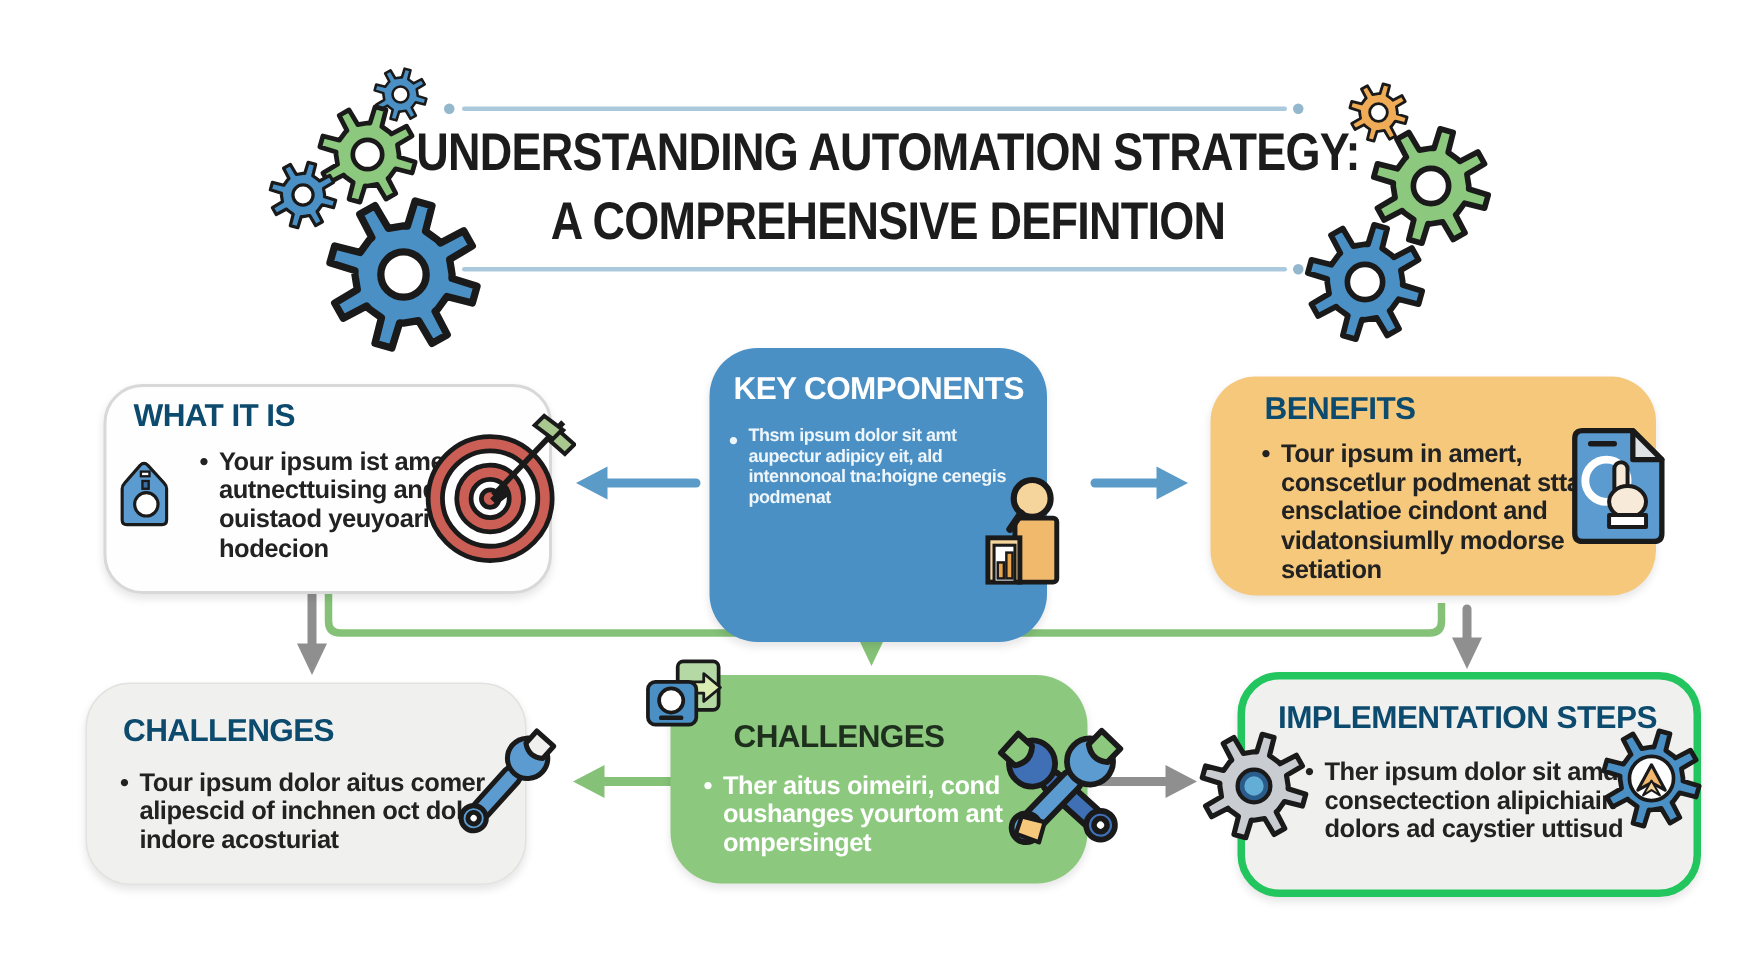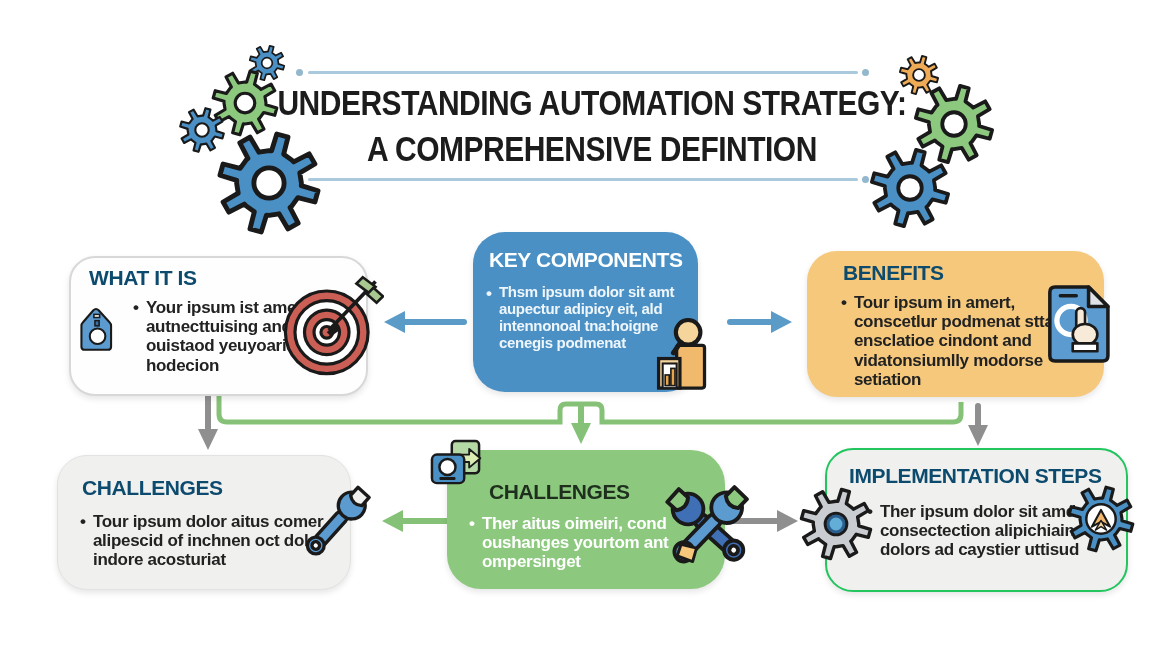--- a/index.html
+++ b/index.html
@@ -21,7 +21,7 @@
   .bullet-row p{margin:0;font-size:17px;font-weight:bold;line-height:1.13;letter-spacing:-0.3px;}
   .box-what{left:57px;top:256px;width:295px;height:136px;background:#fefefe;
             border:2px solid #d8d8d8;border-radius:26px;}
-  .box-key{left:461px;top:232px;width:225px;height:160px;background:#4a90c5;border-radius:32px;}
+  .box-key{left:461px;top:232px;width:225px;height:196px;background:#4a90c5;border-radius:32px;}
   .box-key h2{color:#ffffff;}
   .box-key .bullet-row{color:#eef6fb;}
   .box-key .bullet-row p{font-size:15px;}

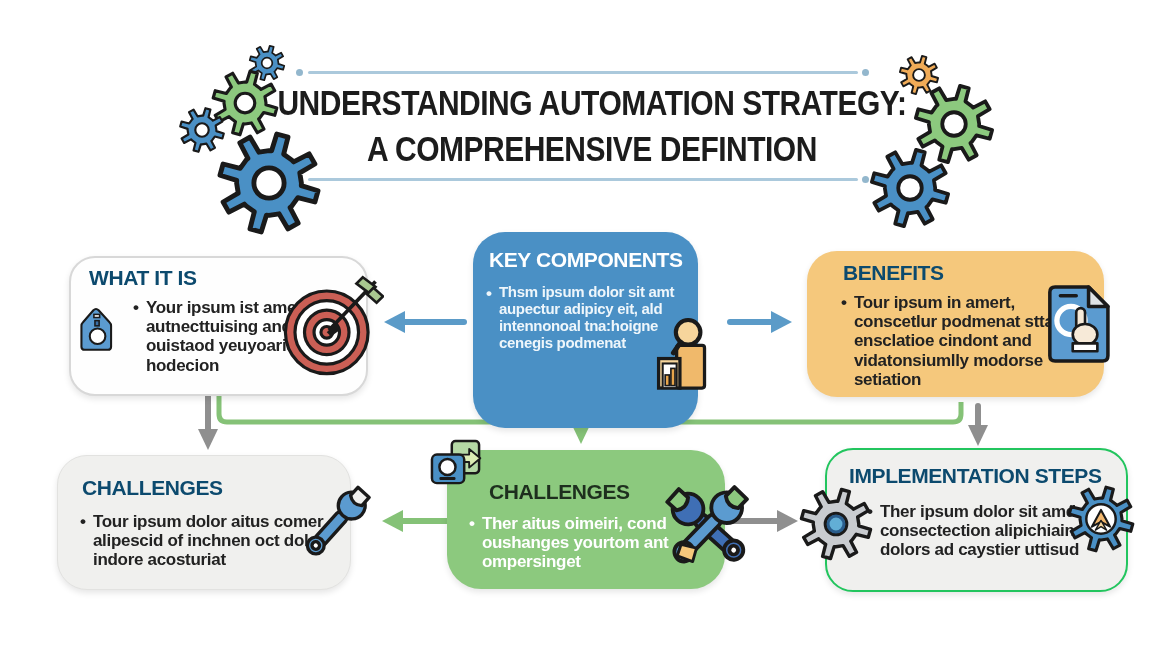--- a/index.html
+++ b/index.html
@@ -24,7 +24,7 @@
   .box-key{left:461px;top:232px;width:225px;height:196px;background:#4a90c5;border-radius:32px;}
   .box-key h2{color:#ffffff;}
   .box-key .bullet-row{color:#eef6fb;}
-  .box-key .bullet-row p{font-size:15px;}
+  .box-key .bullet-row p{font-size:12px;}
   .box-benefits{left:795px;top:251px;width:297px;height:146px;background:#f5c87c;border-radius:30px;}
   .box-chal-left{left:45px;top:455px;width:292px;height:133px;background:#f0f0ee;
                  border:1px solid #e2e2e0;border-radius:30px;}

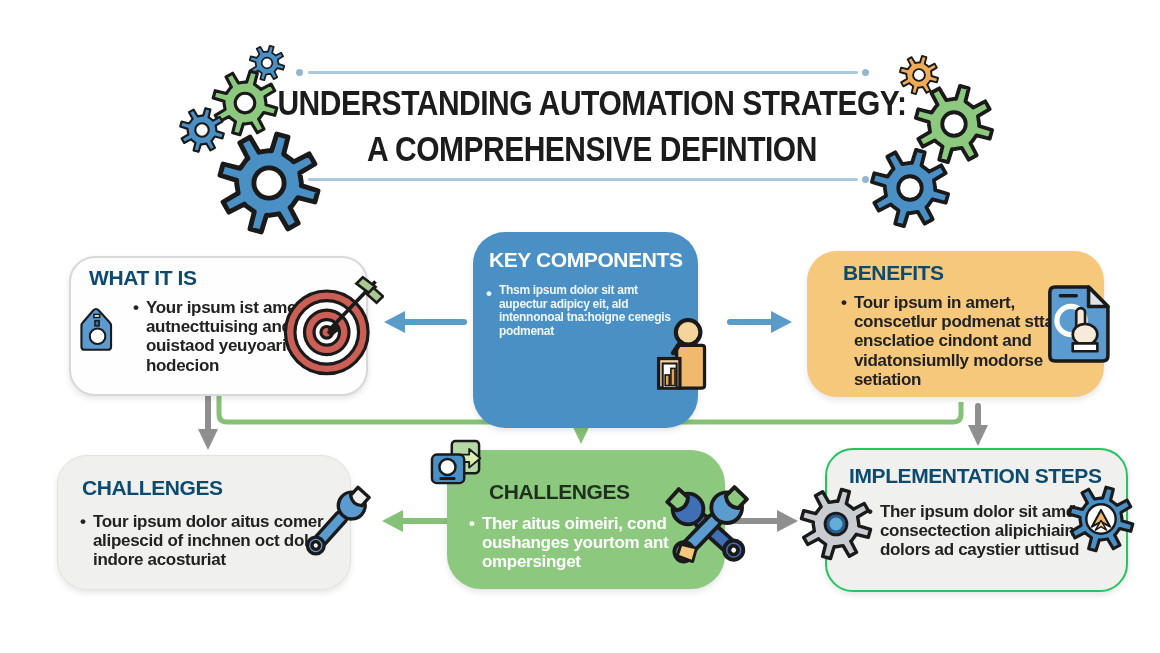--- a/index.html
+++ b/index.html
@@ -32,7 +32,7 @@
   .box-chal-green h2{color:#1e2f1e;}
   .box-chal-green .bullet-row{color:#ffffff;}
   .box-impl{left:813px;top:448px;width:299px;height:140px;background:#f0f0ee;
-            border:2px solid #22c55e;border-radius:28px;}
+            border:5px solid #22c55e;border-radius:28px;}
   .connectors{position:absolute;left:0;top:0;width:1160px;height:653px;z-index:1;pointer-events:none;}
 </style>
 </head>

